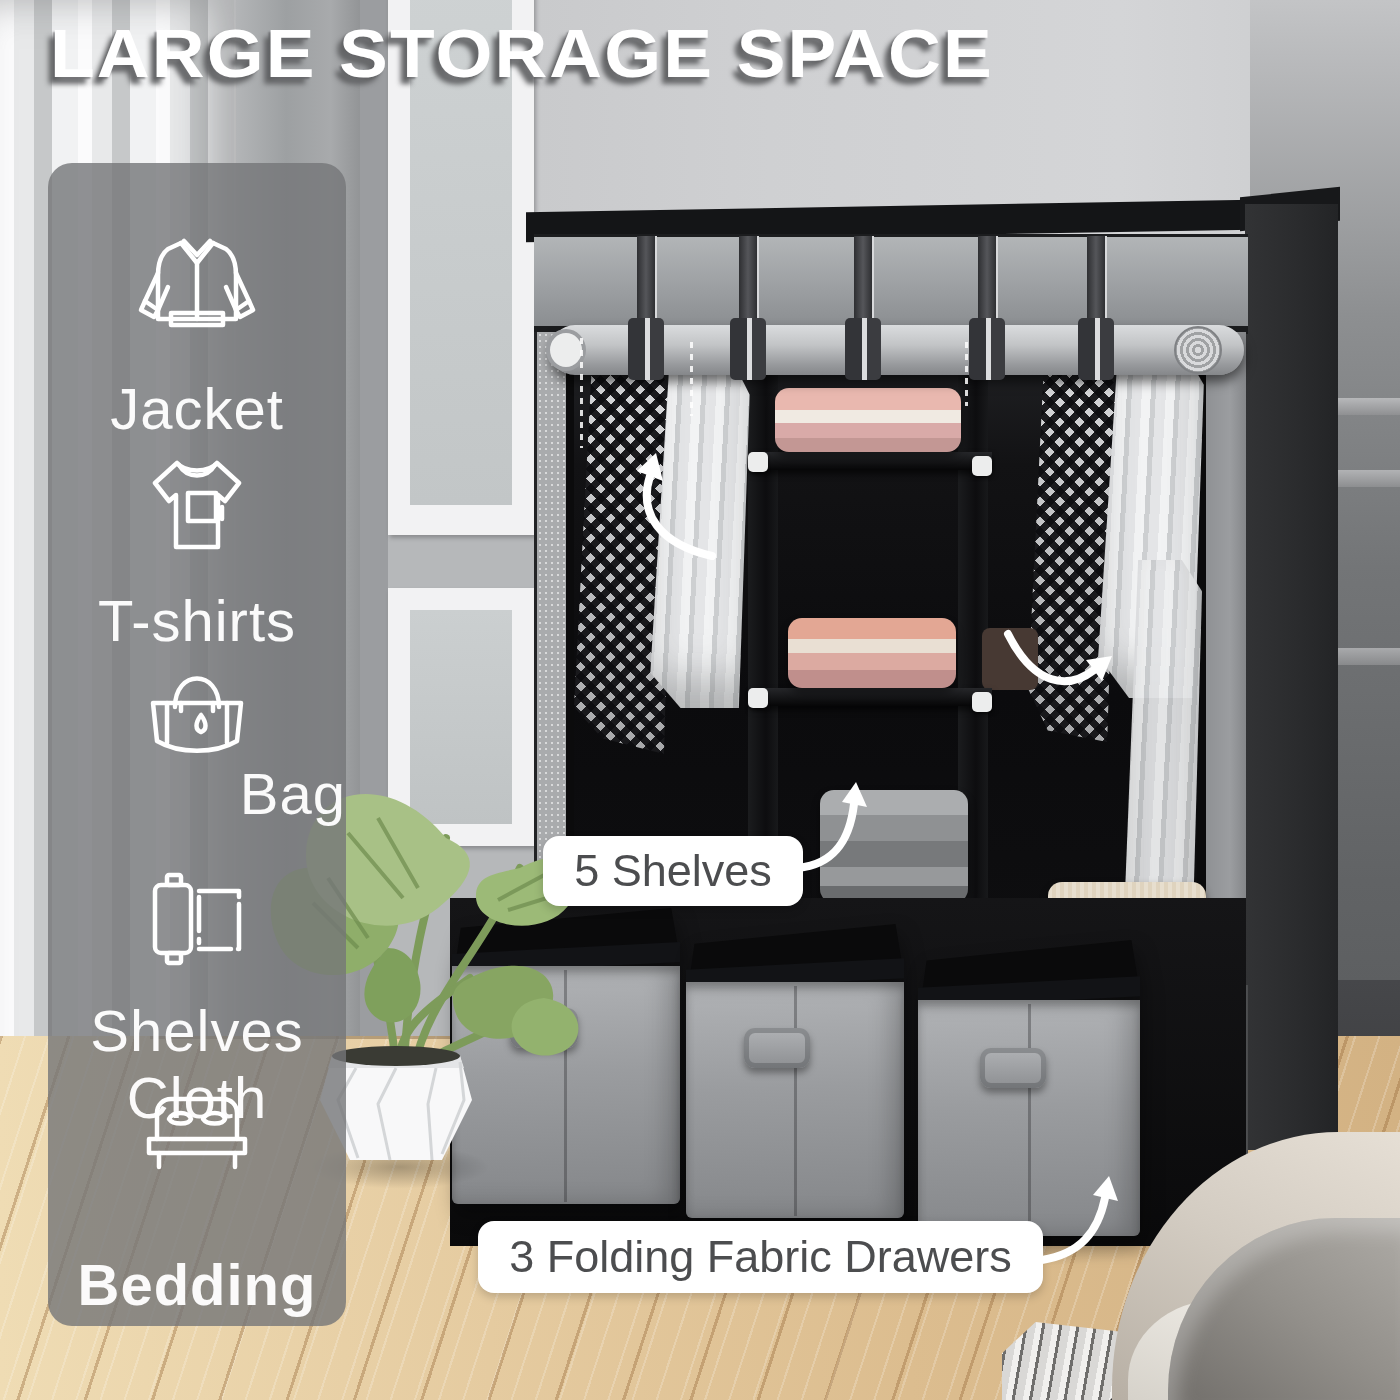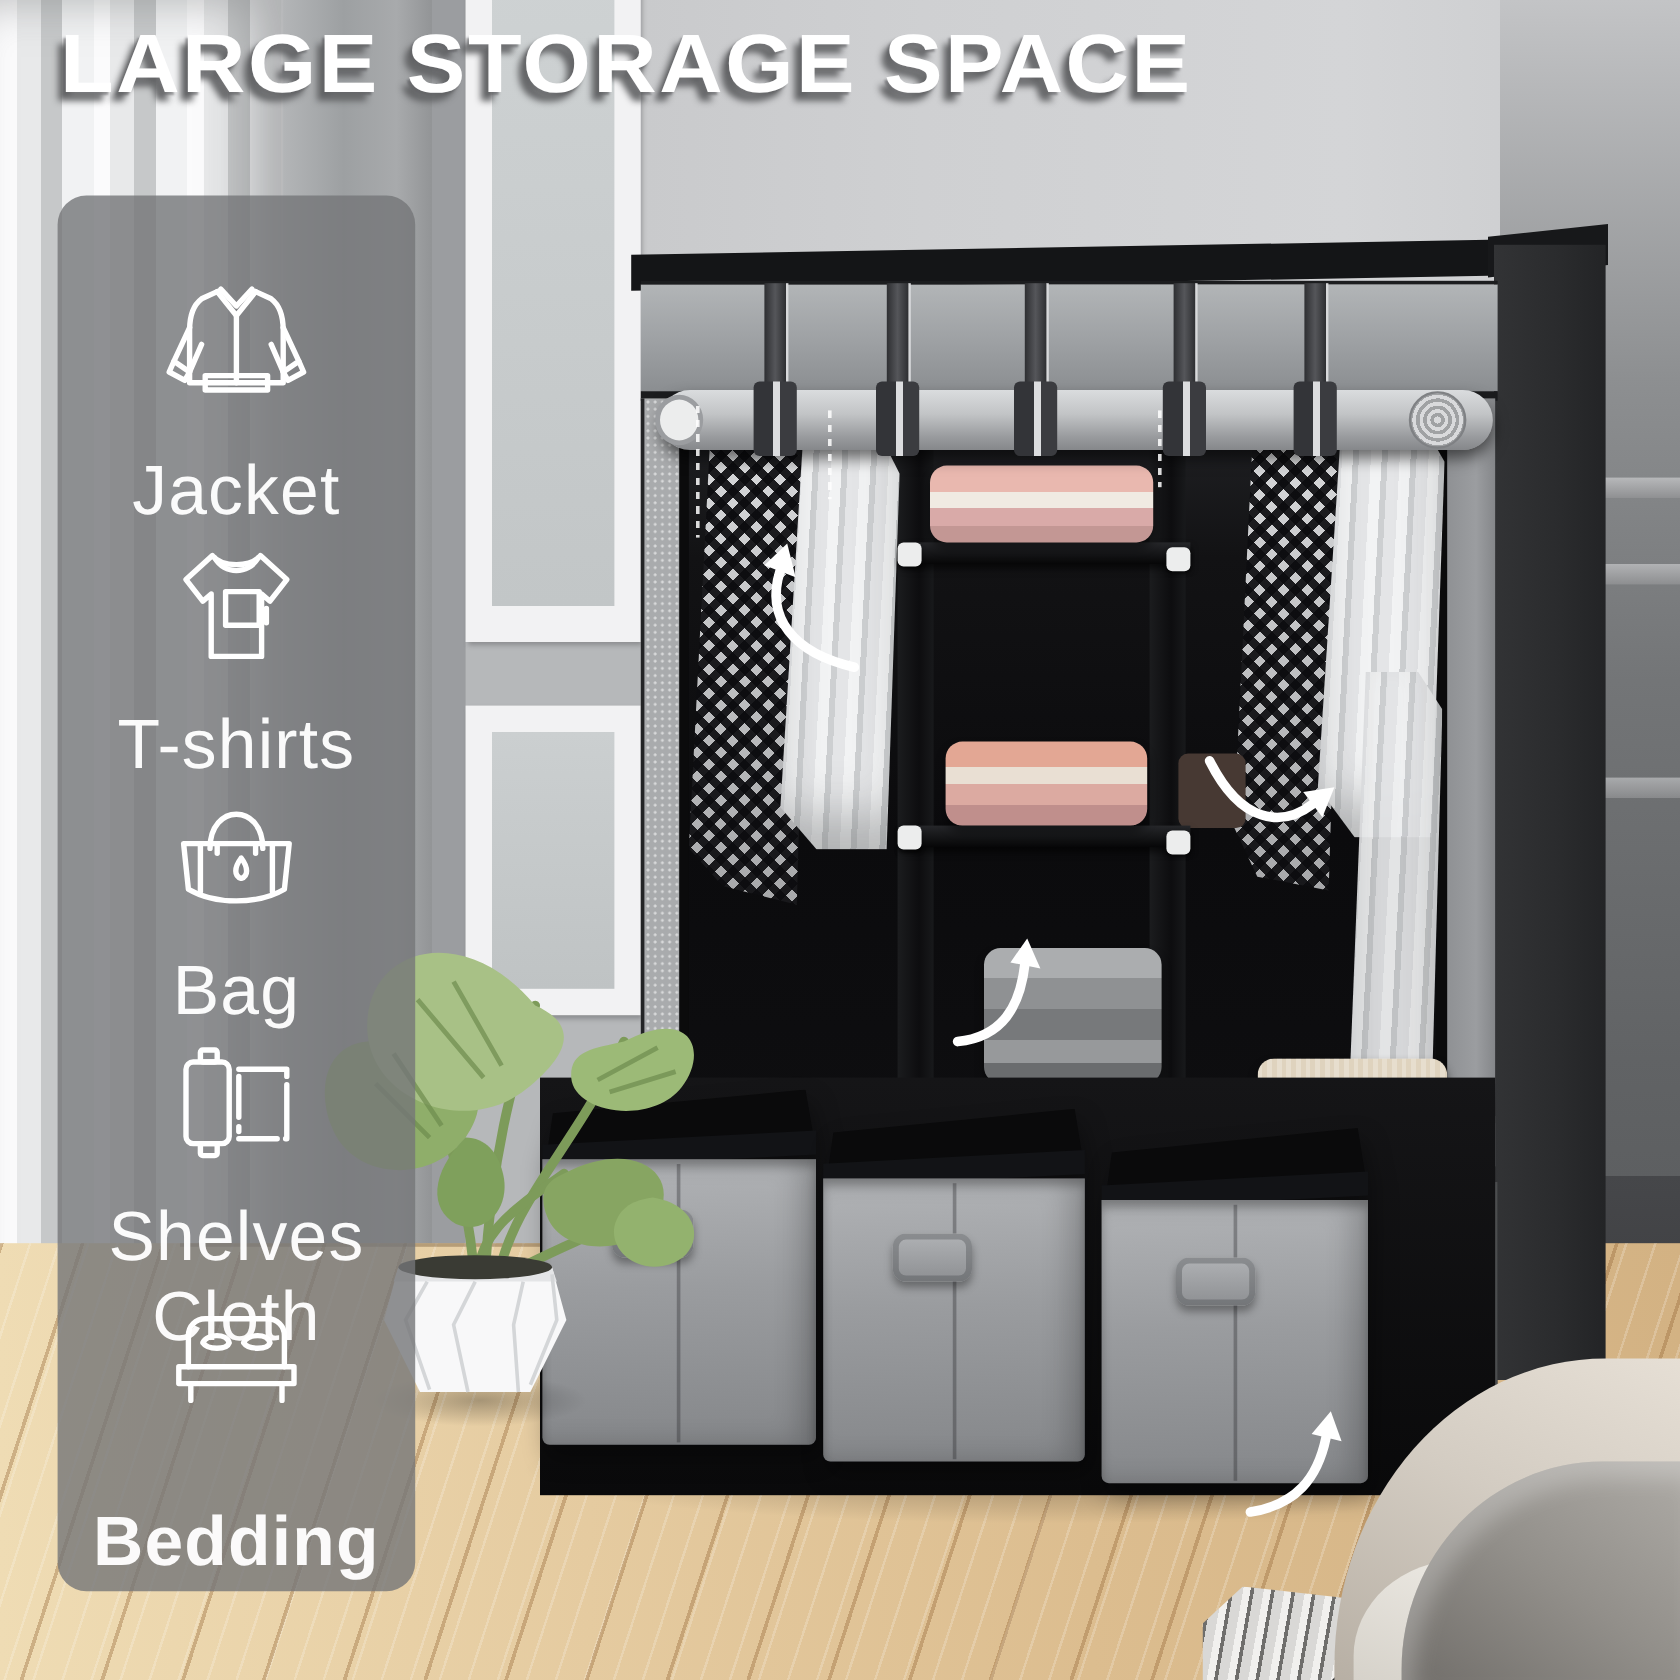--- a/index.html
+++ b/index.html
@@ -348,7 +348,7 @@
       <path d="M44,50 L44,58 M76,50 L76,58"></path>
       <path d="M64,62 C58,70 58,77 64,79 C70,77 70,70 64,62 Z"></path>
     </svg>
-    <div class="sb-label" style="top:629px;">Bag</div>
+    <div class="sb-label" style="top:597px;text-align:right;">Bag</div>
 
     <svg class="sb-item-icon" style="top:694px;" viewBox="0 0 120 120" fill="none" stroke="#ffffff" stroke-width="4.5" stroke-linejoin="round" stroke-linecap="round">
       <rect x="18" y="28" width="36" height="68" rx="6"></rect>

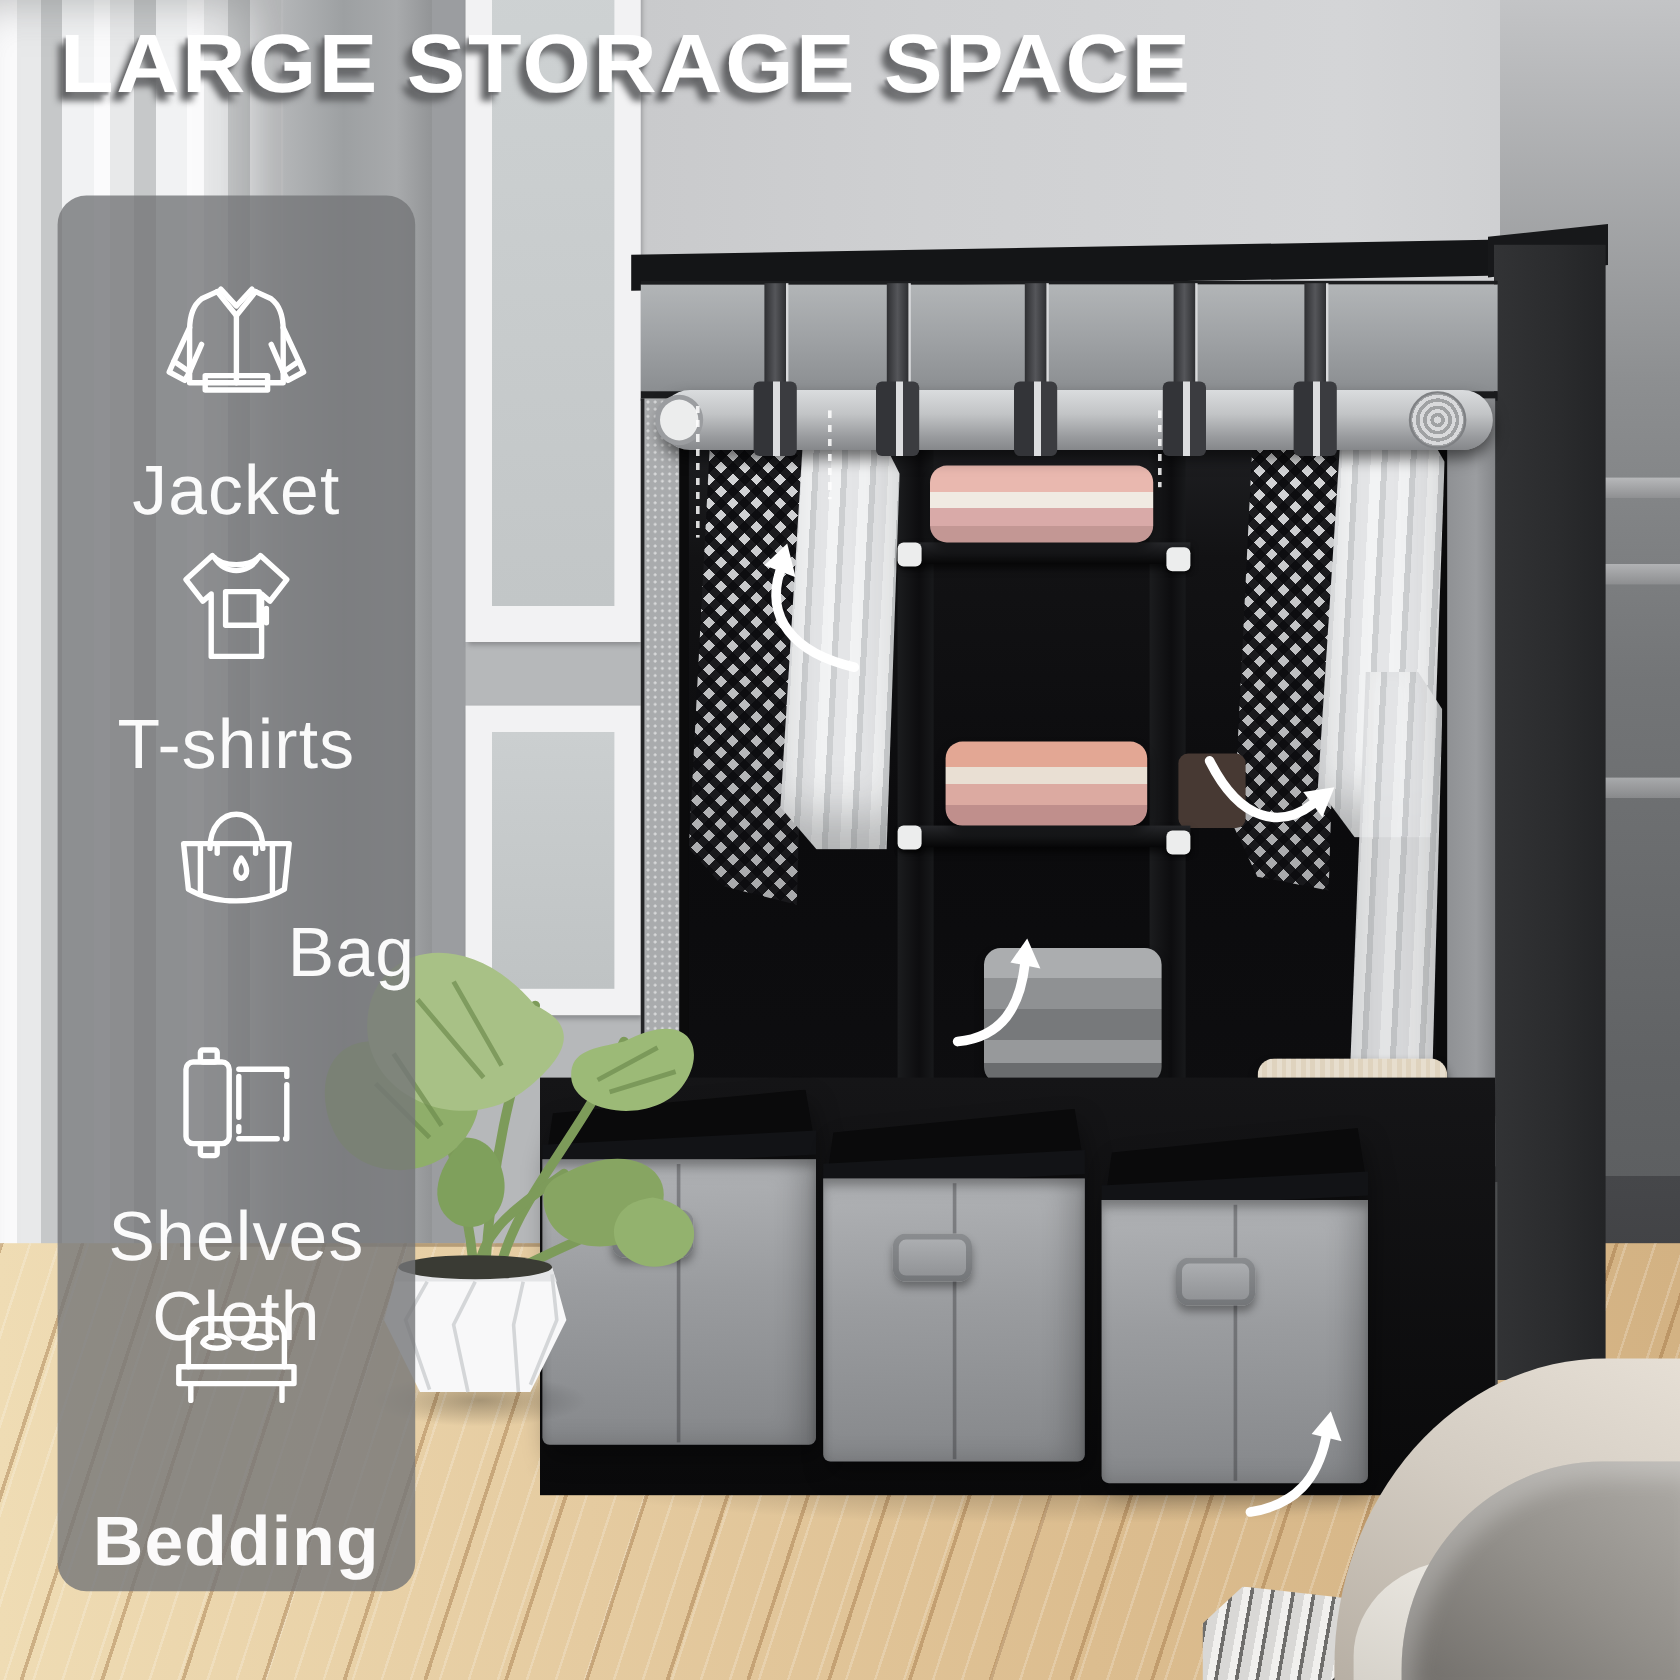--- a/index.html
+++ b/index.html
@@ -371,6 +371,9 @@
 
   <div class="title">LARGE STORAGE SPACE</div>
 
+  <div class="callout co-shelves">
+    <span>5 Shelves</span>
+  </div>
 
   <svg class="arrows" viewBox="0 0 1400 1400">
     <g stroke="#ffffff" stroke-width="8" fill="none" stroke-linecap="round">

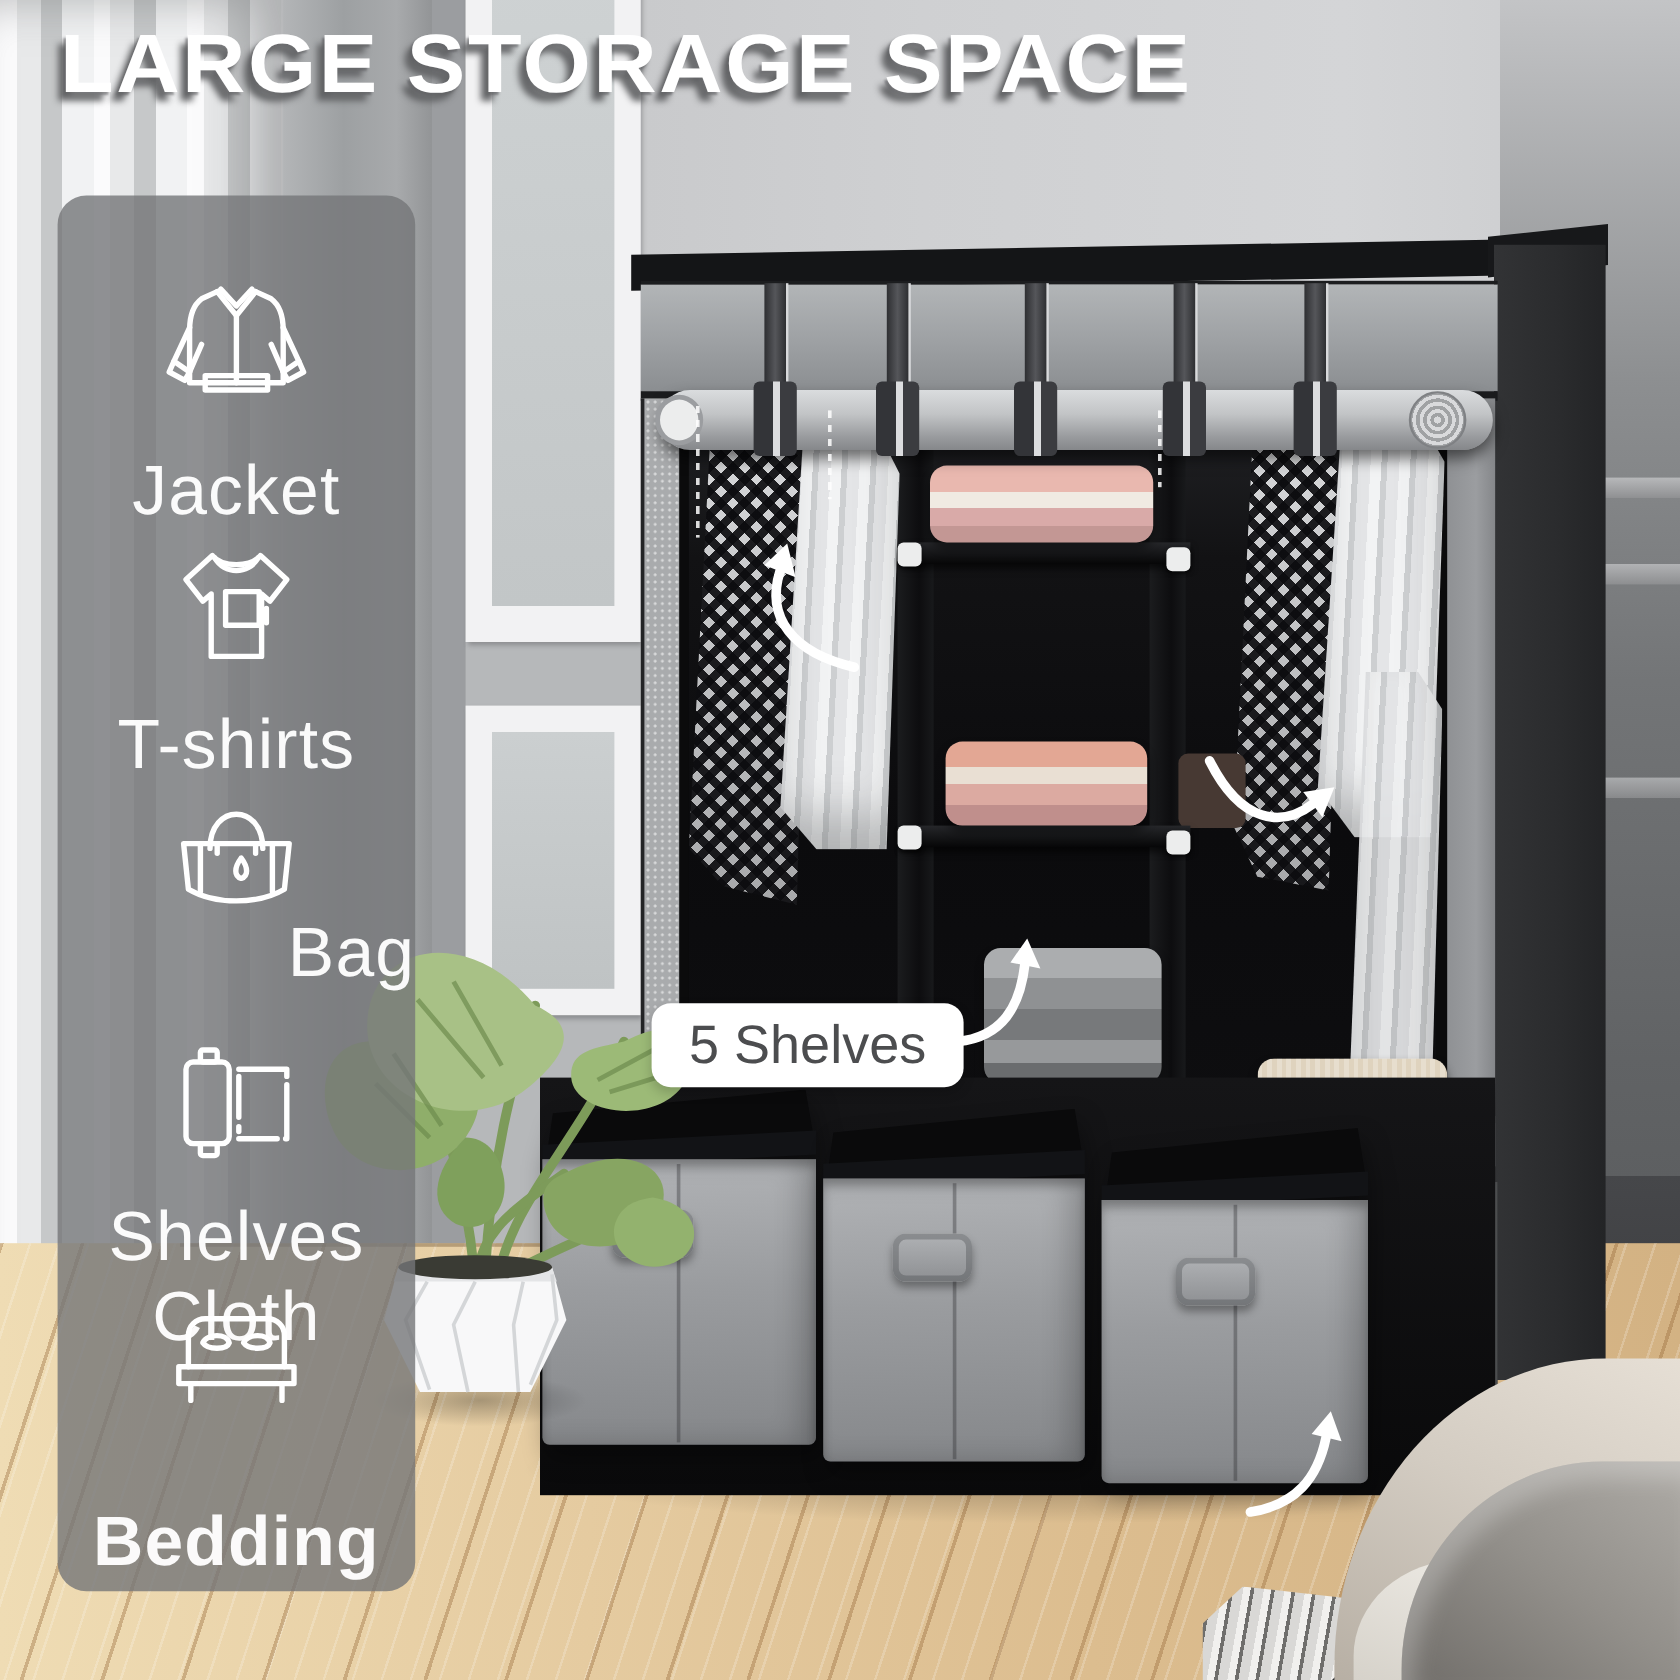--- a/index.html
+++ b/index.html
@@ -374,6 +374,9 @@
   <div class="callout co-shelves">
     <span>5 Shelves</span>
   </div>
+  <div class="callout co-drawers">
+    <span>3 Folding Fabric Drawers</span>
+  </div>
 
   <svg class="arrows" viewBox="0 0 1400 1400">
     <g stroke="#ffffff" stroke-width="8" fill="none" stroke-linecap="round">

